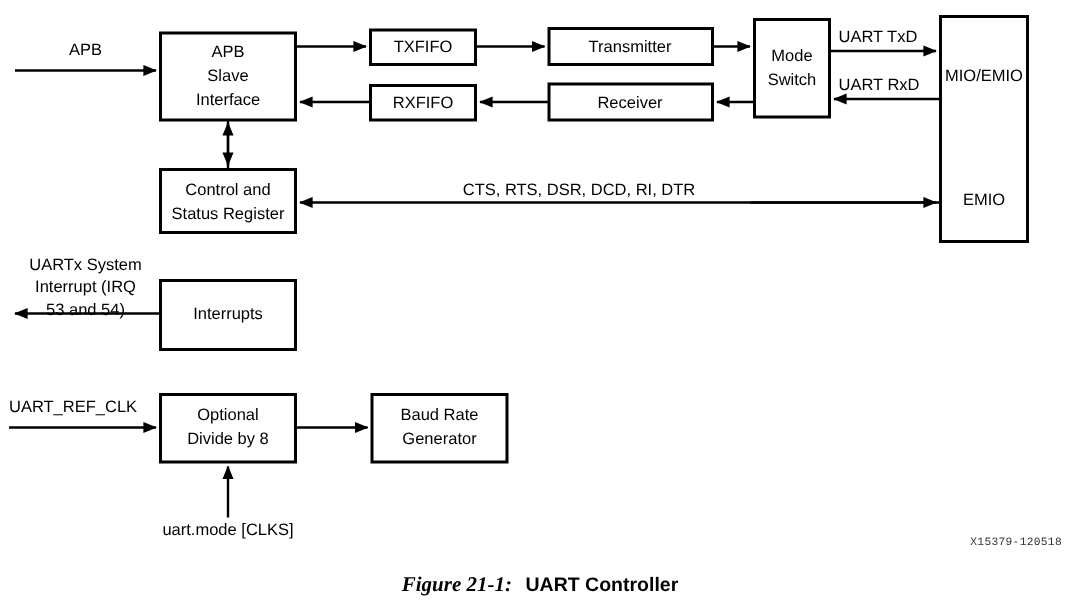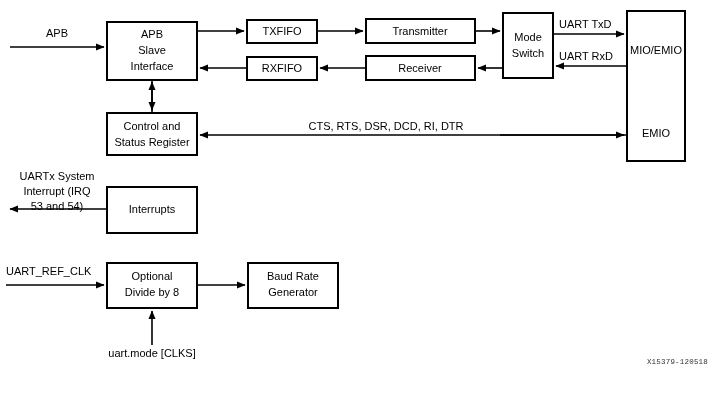--- a/index.html
+++ b/index.html
@@ -210,6 +210,9 @@
 
   <div class="figid">X15379-120518</div>
 
+  <div class="caption">
+    <span class="cap-num">Figure 21-1:</span><span class="cap-title">UART Controller</span>
+  </div>
 
 </div>
 

